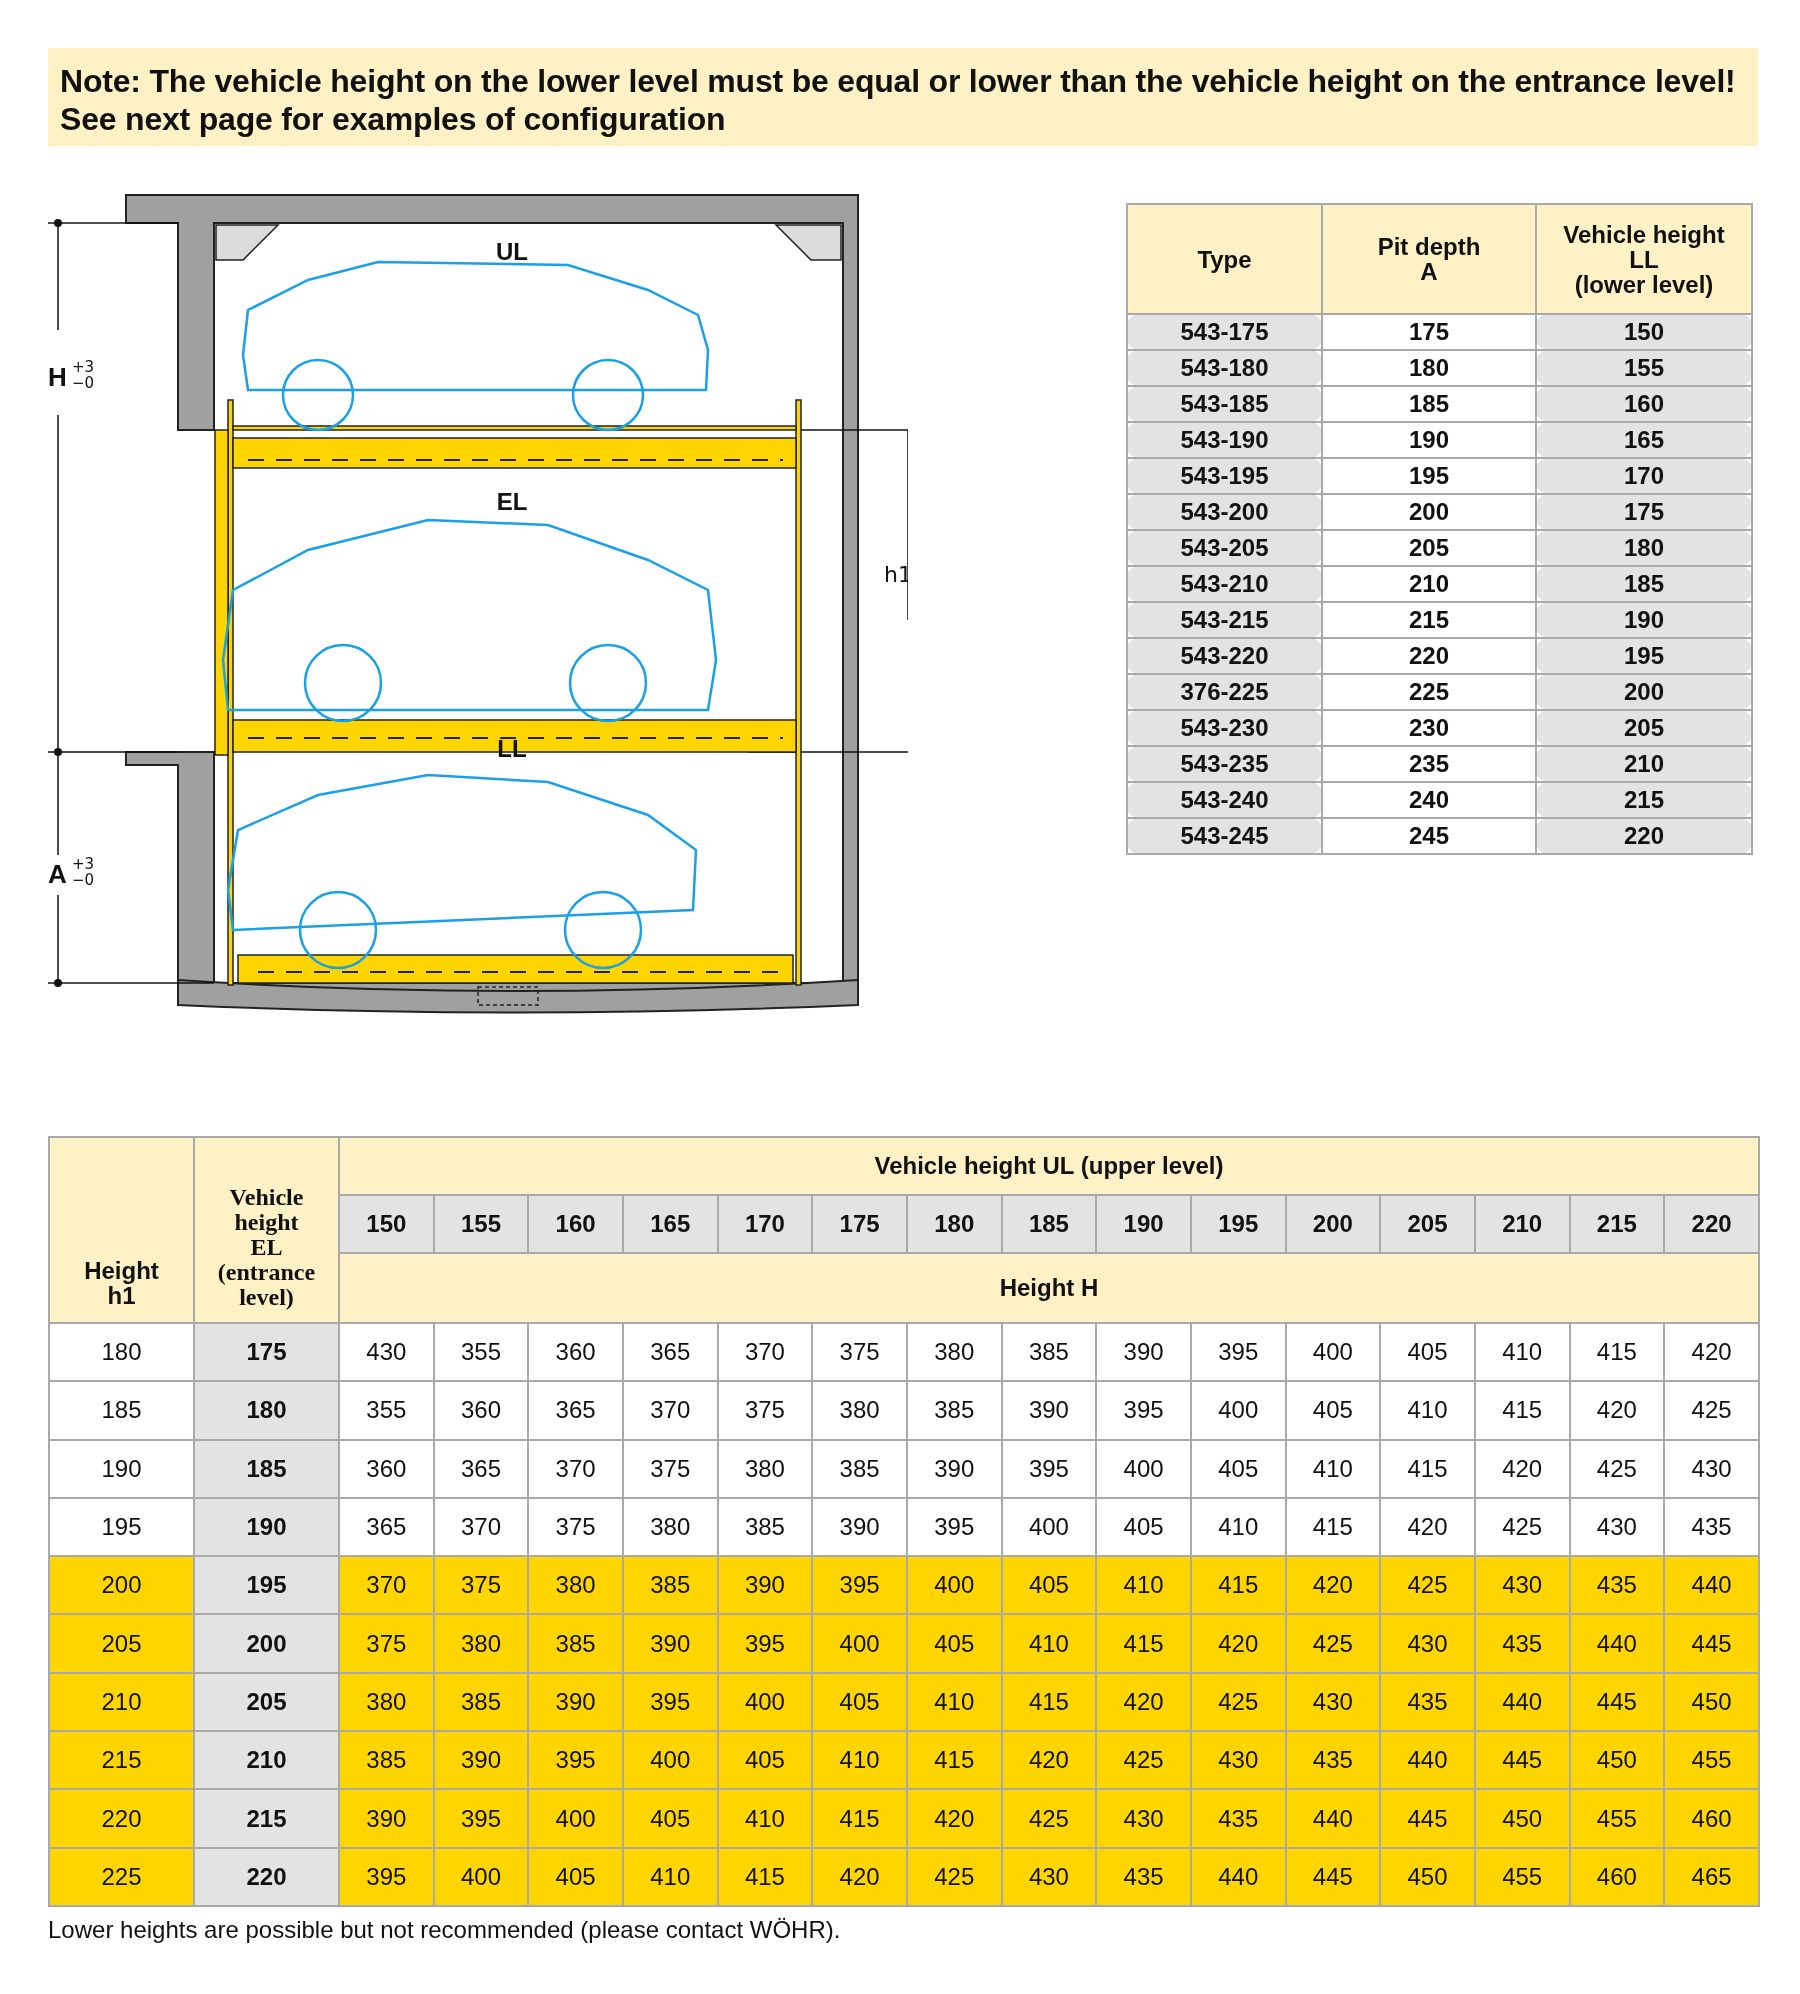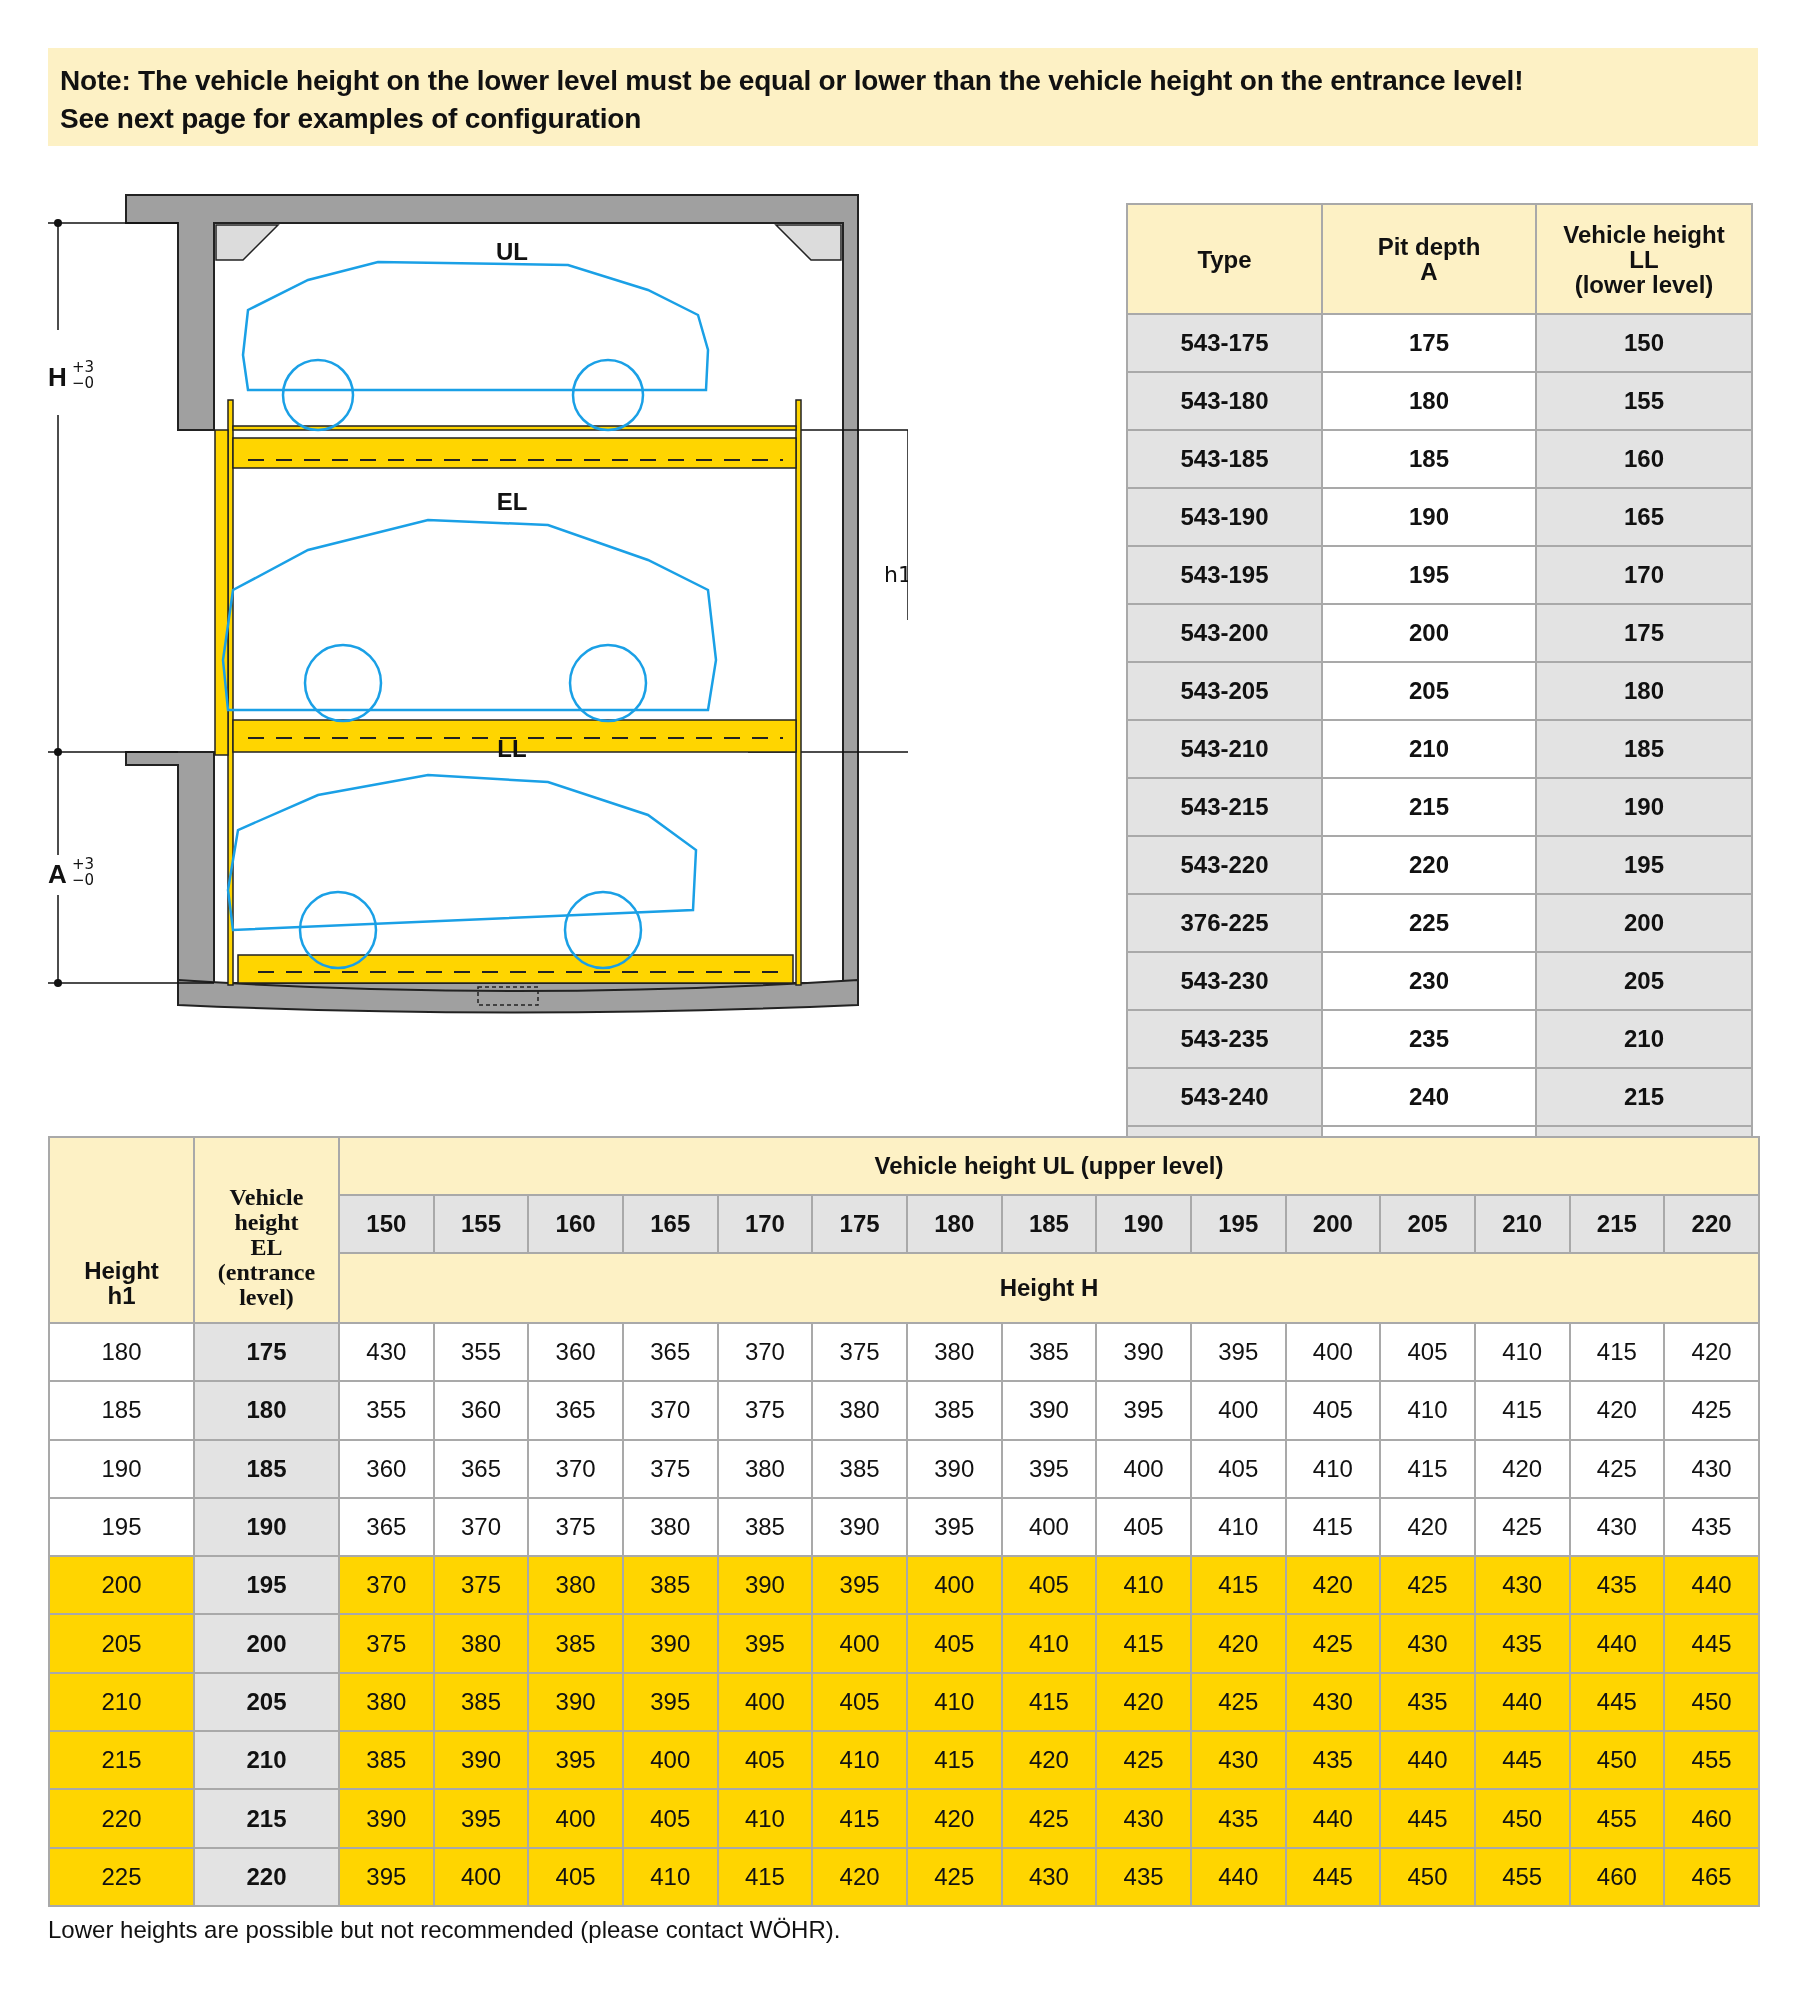--- a/index.html
+++ b/index.html
@@ -9,7 +9,7 @@
   .note {
     position: absolute; left: 48px; top: 48px; width: 1710px; height: 98px;
     background: #fdf1c5; padding: 14px 12px;
-    font-weight: bold; font-size: 28px; line-height: 38px; letter-spacing: -0.2px;
+    font-weight: bold; font-size: 32px; line-height: 38px; letter-spacing: -0.2px;
   }
   .note div { white-space: nowrap; }
 

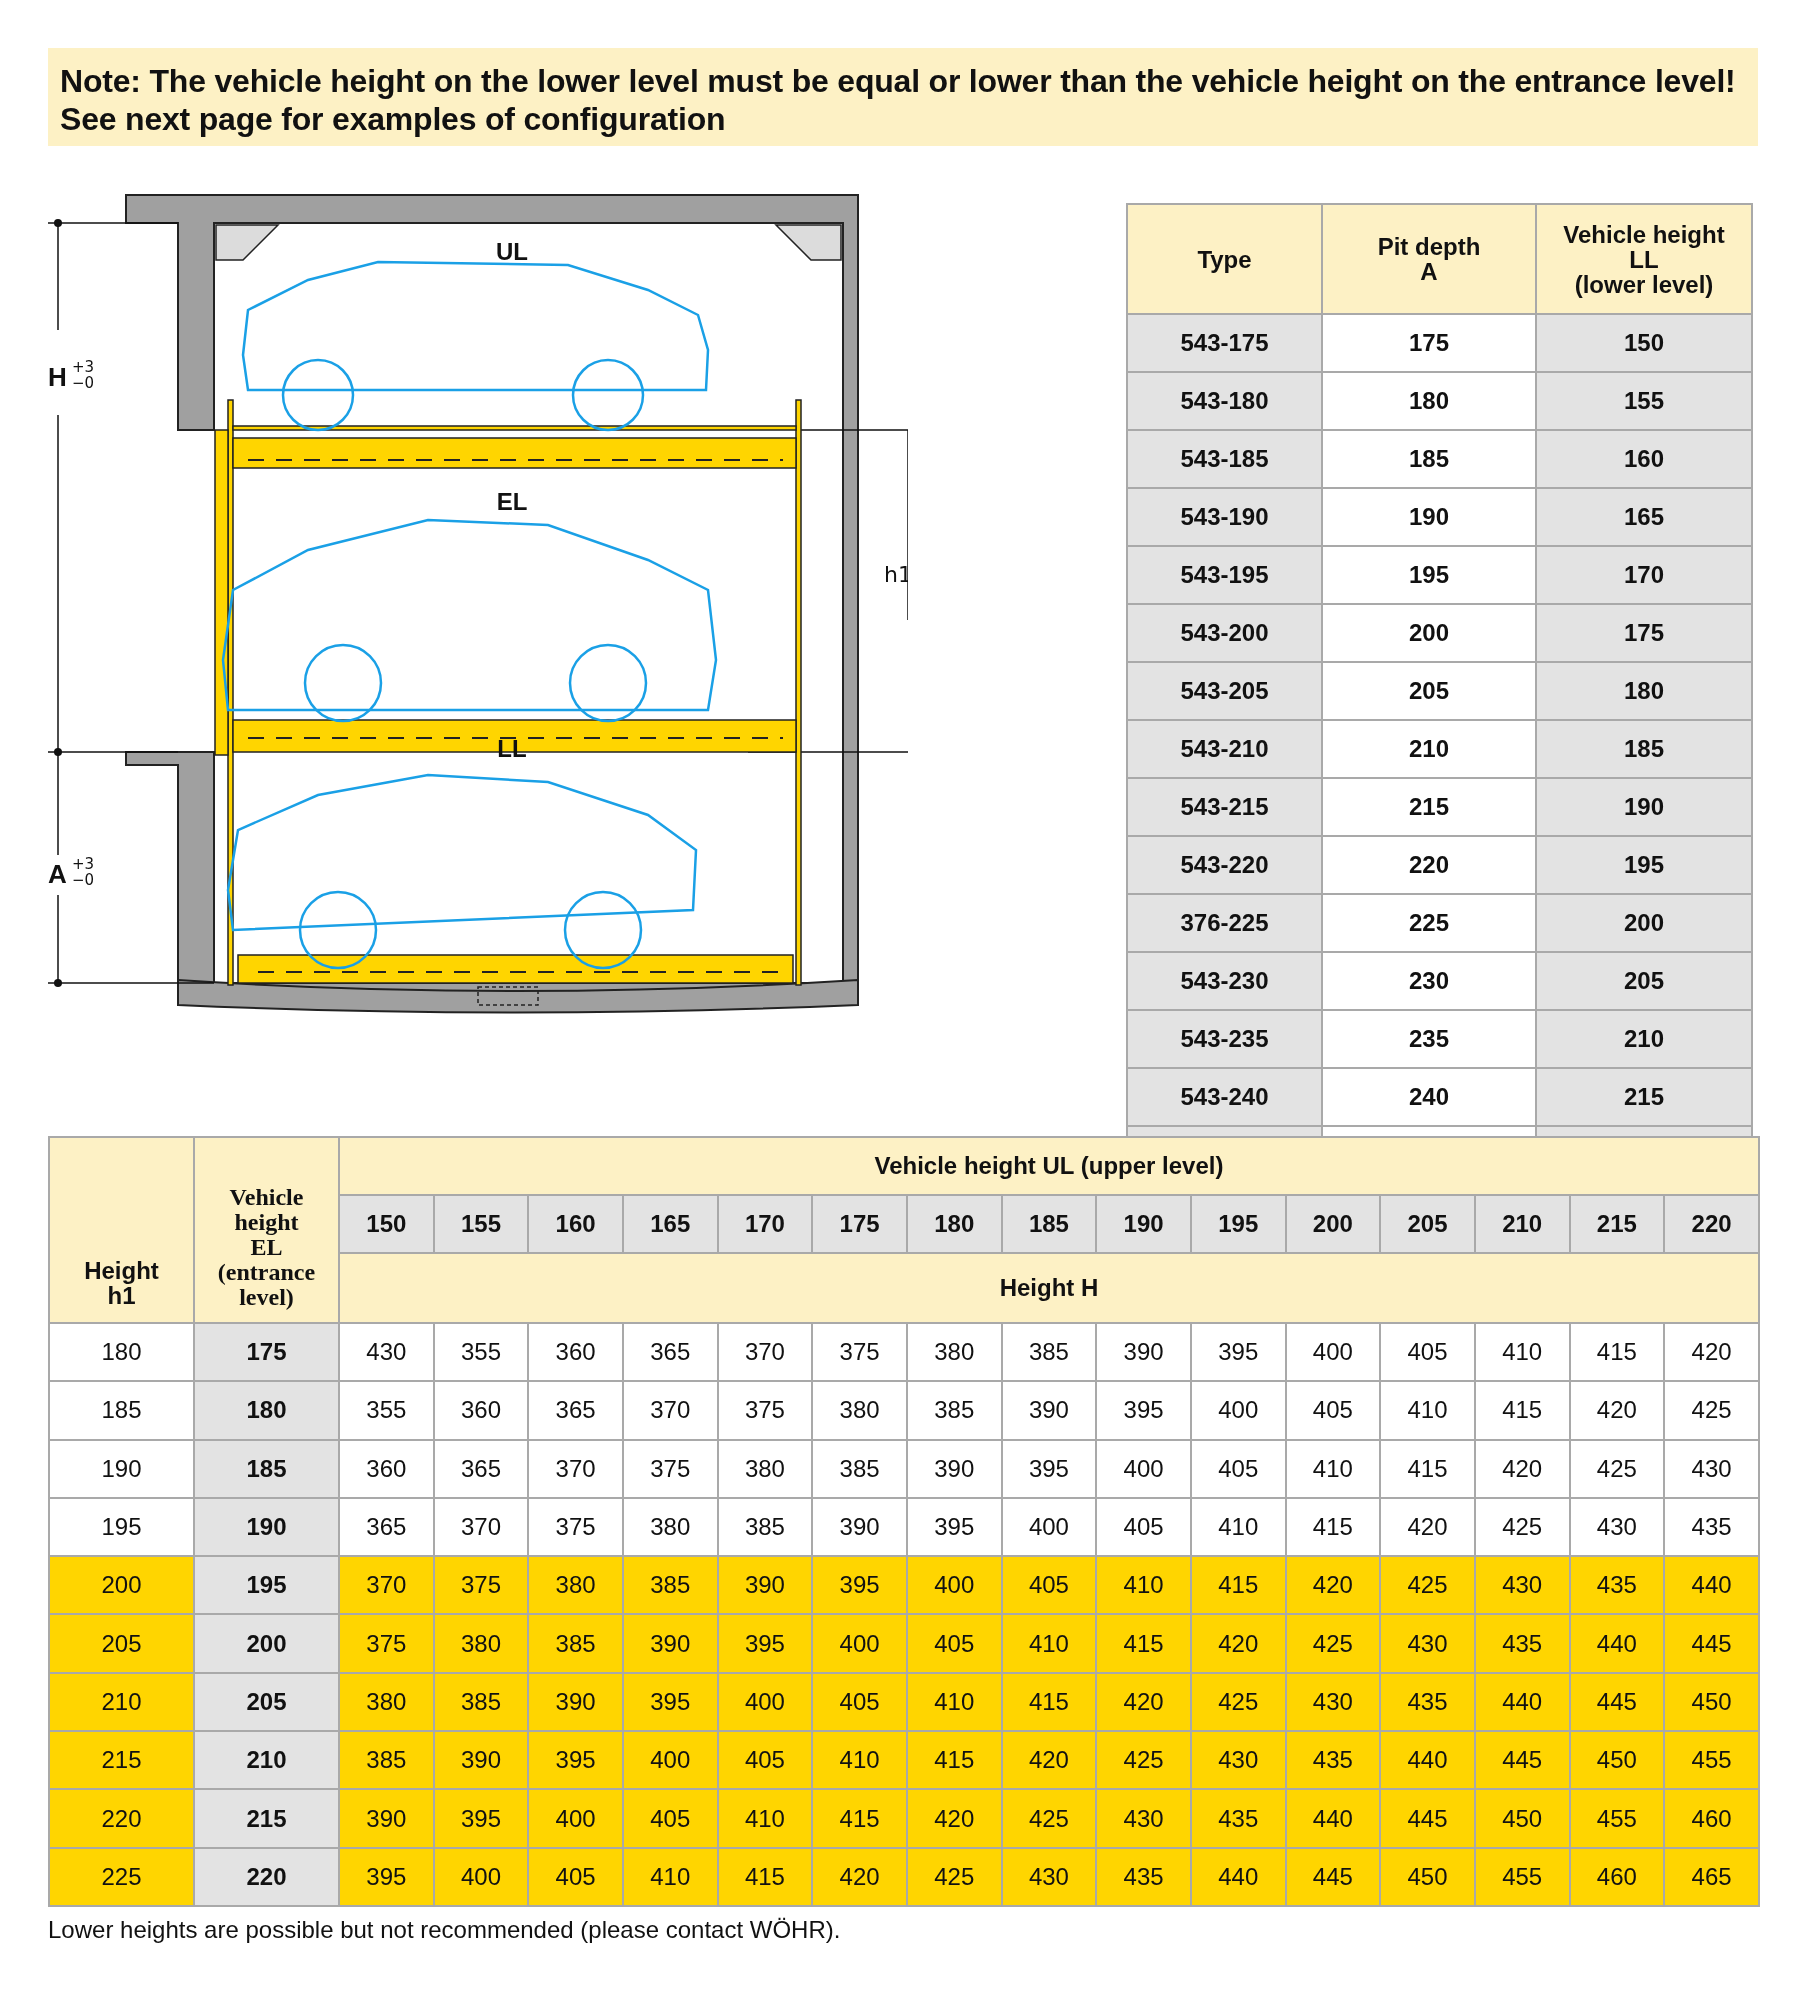--- a/index.html
+++ b/index.html
@@ -25,7 +25,7 @@
     font-size: 24px; padding: 0;
   }
   .type-table th { background: #fdf1c5; height: 110px; line-height: 25px; }
-  .type-table td { height: 58px; }
+  .type-table td { height: 36px; border-radius: 12px; }
   .type-table td.g { background: #e3e3e3; }
   .type-table td.w { background: #ffffff; }
 

